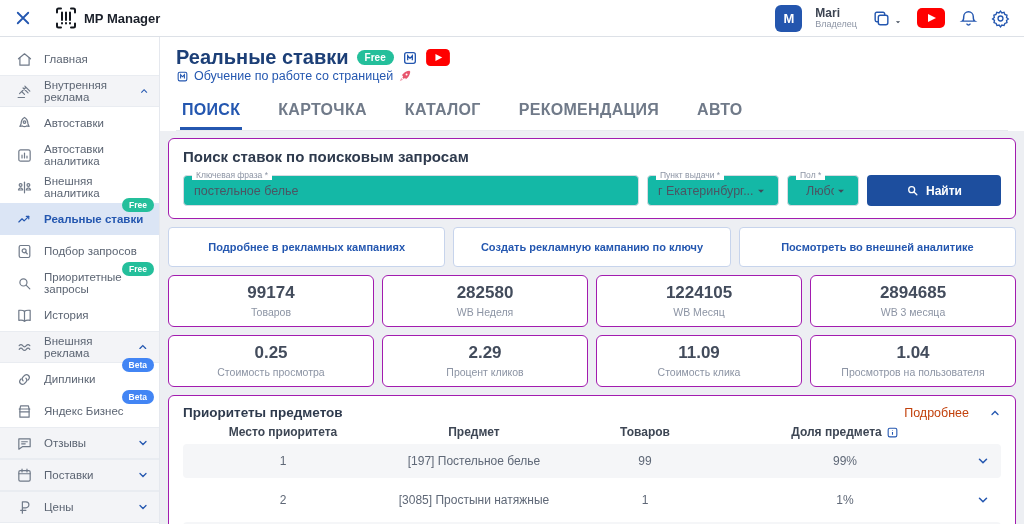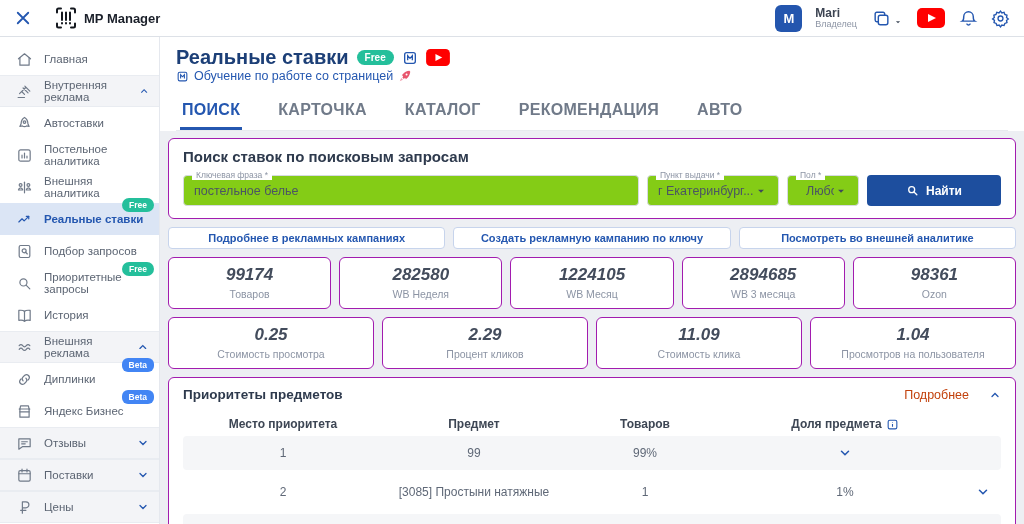--- a/index.html
+++ b/index.html
@@ -216,7 +216,7 @@
               <path d="M8.5 15.5v-4M12 15.5v-7M15.5 15.5V13"></path>
             </svg>
           </span>
-          <span>Постельное аналитика</span>
+          <span>Автоставки аналитика</span>
         </div>
         <div class="side-item">
           <span class="sicon">

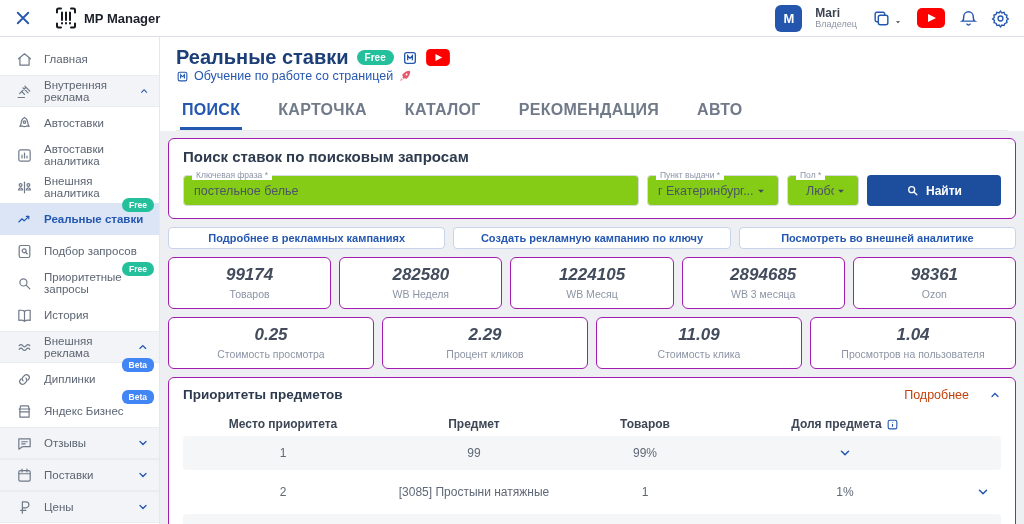--- a/index.html
+++ b/index.html
@@ -71,7 +71,7 @@
   .section-title { font-size:15px; font-weight:600; color:#2e3a4d; margin-bottom:10px; }
   .form-row { display:flex; gap:8px; }
   .field { position:relative; border:1px solid #d6dae1; border-radius:4px; height:31px;
-    display:flex; align-items:center; padding:0 10px; background:#84cc16; }
+    display:flex; align-items:center; padding:0 10px; background:#14b8a6; }
   .field .flabel { position:absolute; top:-6px; left:8px; background:#fff; padding:0 4px;
     font-size:8.5px; color:#8c94a4; white-space:nowrap; }
   .field input { border:none; outline:none; width:100%; font-size:12.5px; color:#4b5563;

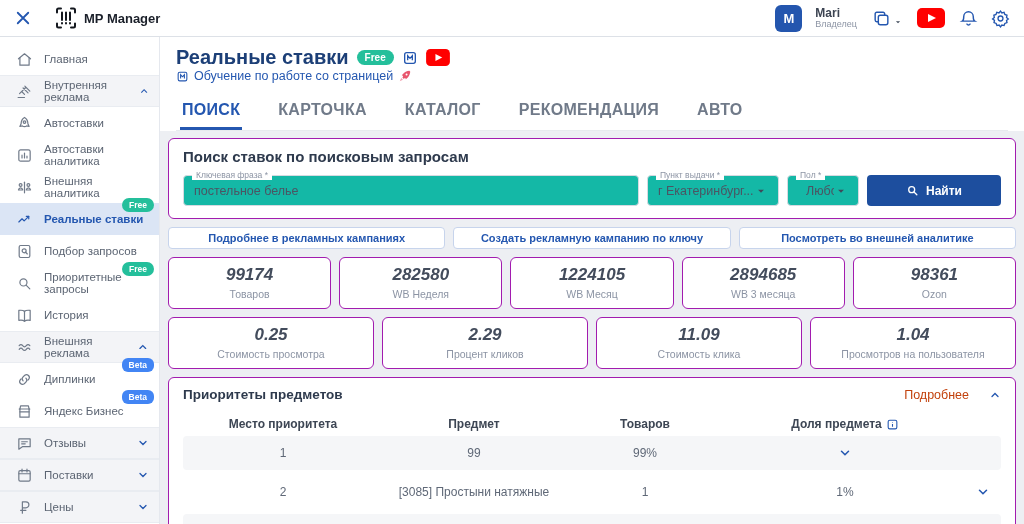--- a/index.html
+++ b/index.html
@@ -89,7 +89,7 @@
 
   
   .actions { display:flex; gap:8px; margin-top:8px; }
-  .act-btn { flex:1; height:22px; background:#fff; border:1px solid #c7d4ec; border-radius:4px;
+  .act-btn { flex:1; height:40px; background:#fff; border:1px solid #c7d4ec; border-radius:4px;
     color:#2457b0; font-size:11px; font-weight:700; cursor:pointer; font-family:inherit; }
 
   

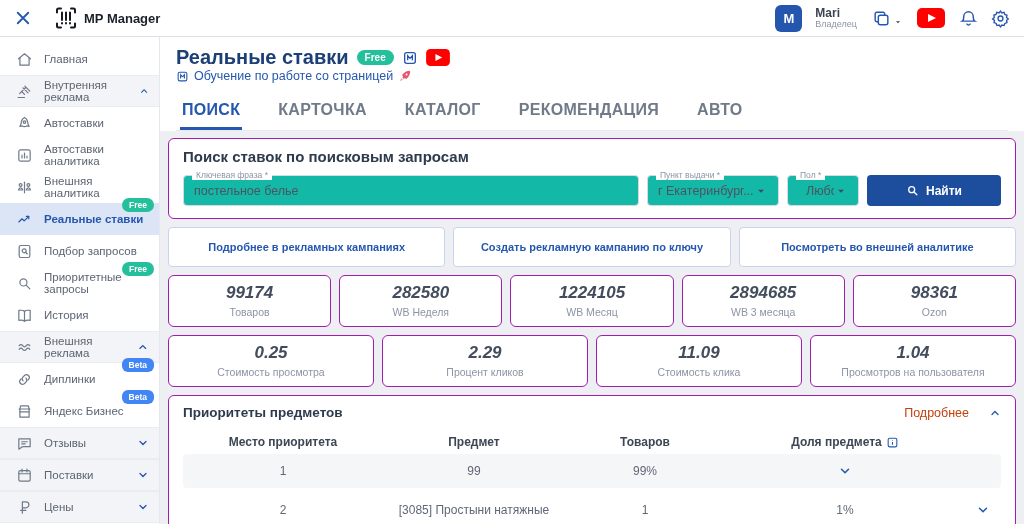--- a/index.html
+++ b/index.html
@@ -95,7 +95,7 @@
   
   .stats { display:flex; gap:8px; margin-top:8px; }
   .stat-card { flex:1; text-align:center; padding:7px 4px 8px; }
-  .stat-value { font-size:17px; font-weight:700; color:#434c5c;font-style:italic; }
+  .stat-value { font-size:17px; font-weight:700; color:#434c5c; }
   .stat-label { font-size:10.5px; color:#8c94a4; margin-top:3px; }
 
   

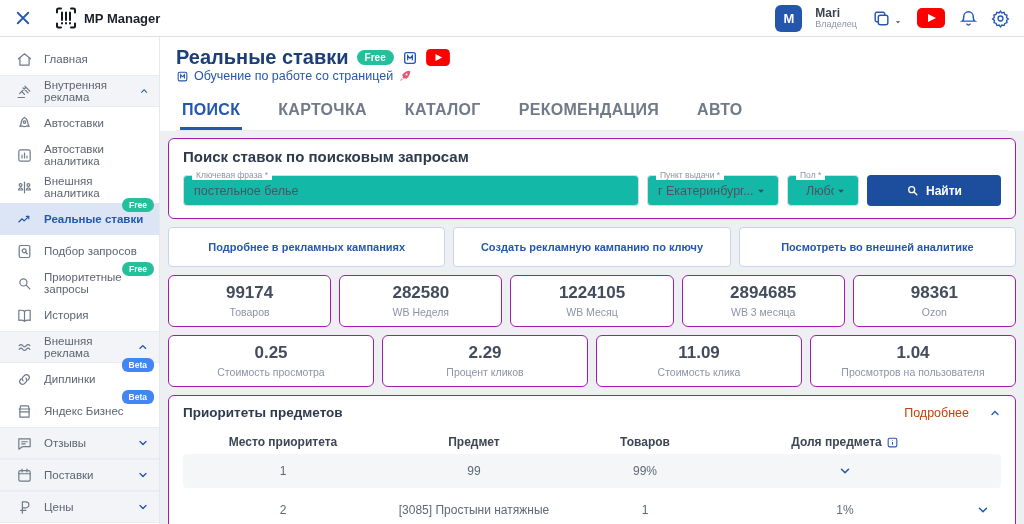--- a/index.html
+++ b/index.html
@@ -452,10 +452,6 @@
               <div class="stat-value">2894685</div>
               <div class="stat-label">WB 3 месяца</div>
             </div>
-            <div class="card stat-card">
-              <div class="stat-value">98361</div>
-              <div class="stat-label">Ozon</div>
-            </div>
           </div>
         <div class="stats" id="stats2">
             <div class="card stat-card">

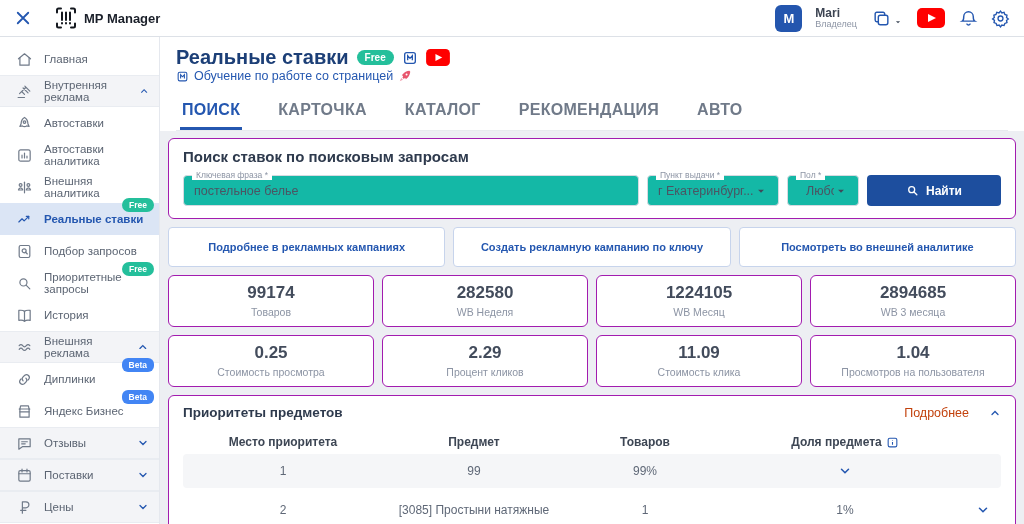--- a/index.html
+++ b/index.html
@@ -44,7 +44,7 @@
   .badge { position:absolute; top:-5px; right:5px; font-size:8.5px; font-weight:700;
     color:#fff; padding:2px 7px; border-radius:8px; z-index:2; }
   .badge.free { background:#24bf9b; }
-  .badge.beta { background:#4285f4;border-radius:6px; }
+  .badge.beta { background:#4285f4; }
 
   
   .main { flex:1; display:flex; flex-direction:column; min-width:0; background:#edeff3; }

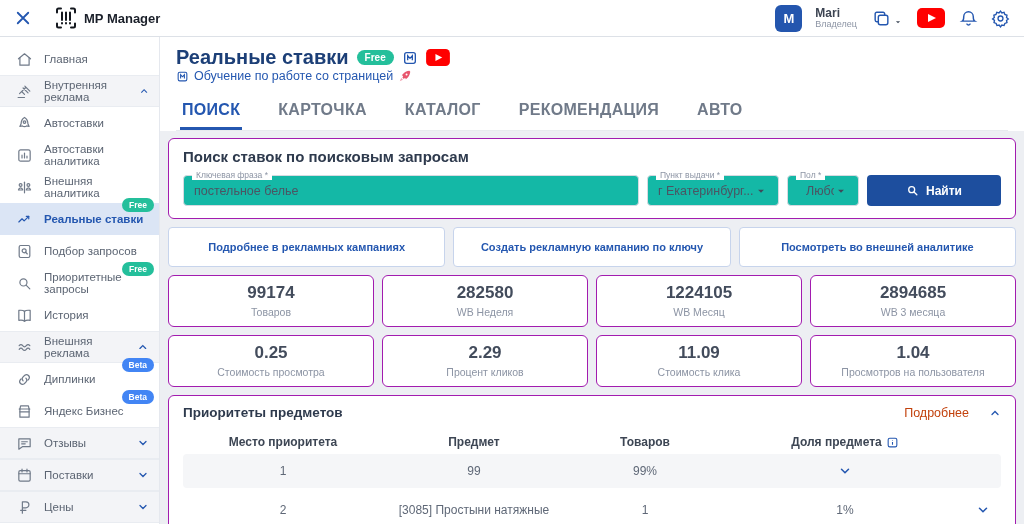--- a/index.html
+++ b/index.html
@@ -106,7 +106,7 @@
   .more-link .chev { width:12px; height:12px; display:inline-flex; }
   .grid-row { display:grid; grid-template-columns:200px 1fr 160px 240px 36px;
     align-items:center; }
-  .grid-head { margin-top:10px; height:24px; }
+  .grid-head { height:24px; }
   .hcell { font-size:12px; font-weight:600; color:#3d4654; text-align:center;
     display:flex; align-items:center; justify-content:center; gap:4px; }
   .hcell .i-ico { width:13px; height:13px; display:inline-flex; }

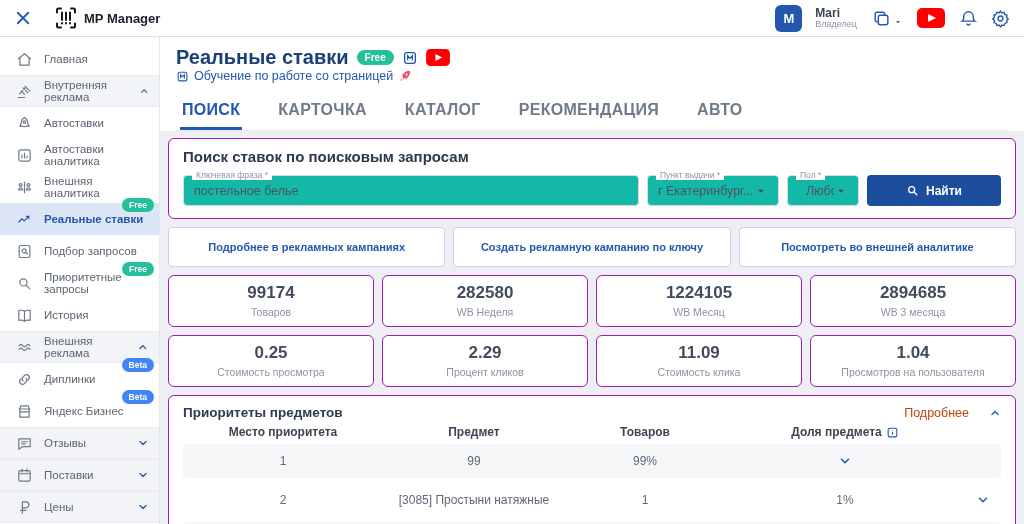--- a/index.html
+++ b/index.html
@@ -499,6 +499,7 @@
           <div id="tbl-rows">
               <div class="grid-row data-row">
                 <div class="dcell">1</div>
+                <div class="dcell">[197] Постельное белье</div>
                 <div class="dcell">99</div>
                 <div class="dcell">99%</div>
                 <span class="row-chev">

